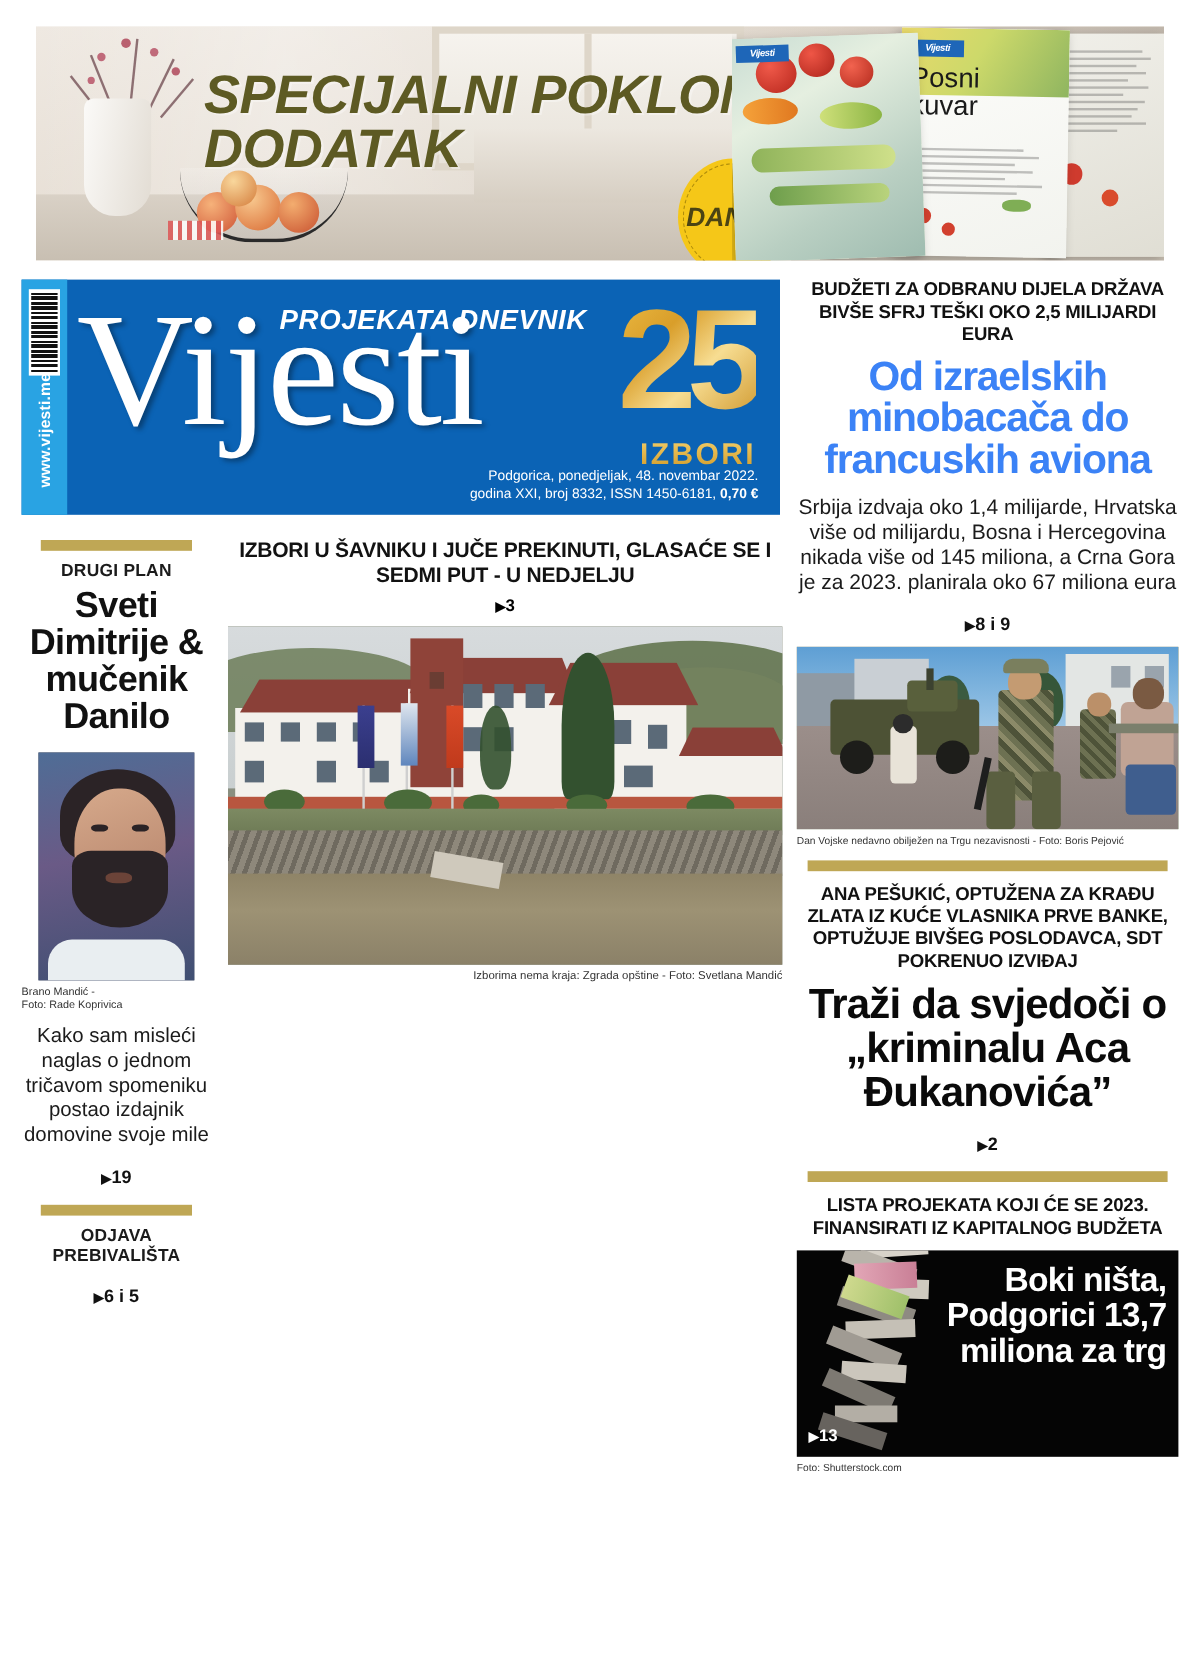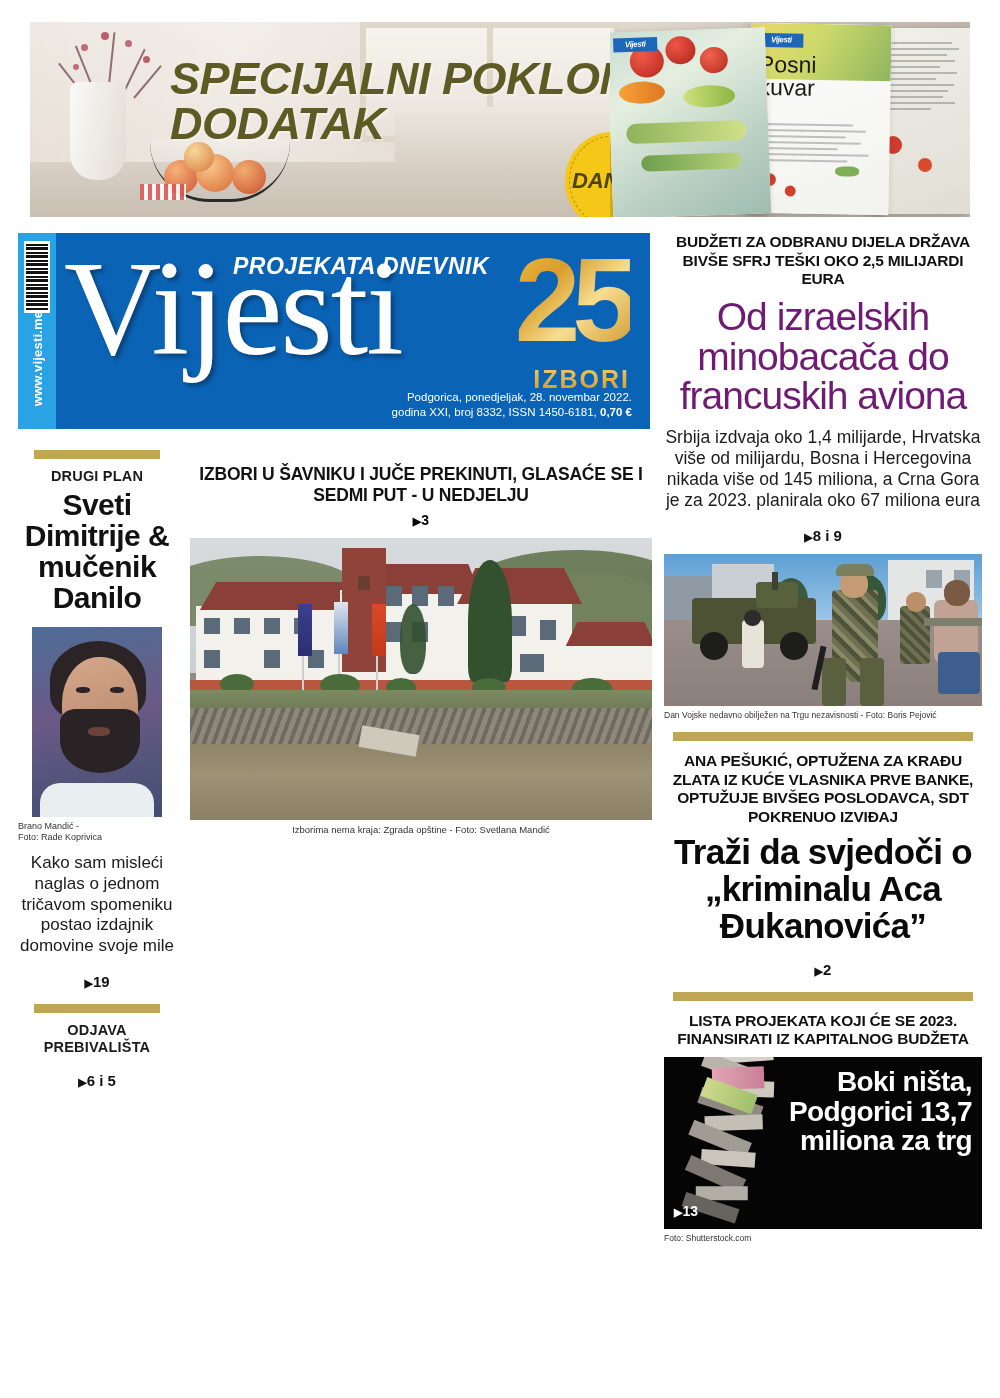--- a/index.html
+++ b/index.html
@@ -216,7 +216,7 @@
     letter-spacing:-0.2px;
   }
   .r-hl {
-    font-size:39px; line-height:1.02; font-weight:normal; color:#701a75;
+    font-size:34px; line-height:1.02; font-weight:bold; color:#3b82f6;
     letter-spacing:-1px; margin-top:8px;
   }
   .r-hl2 {

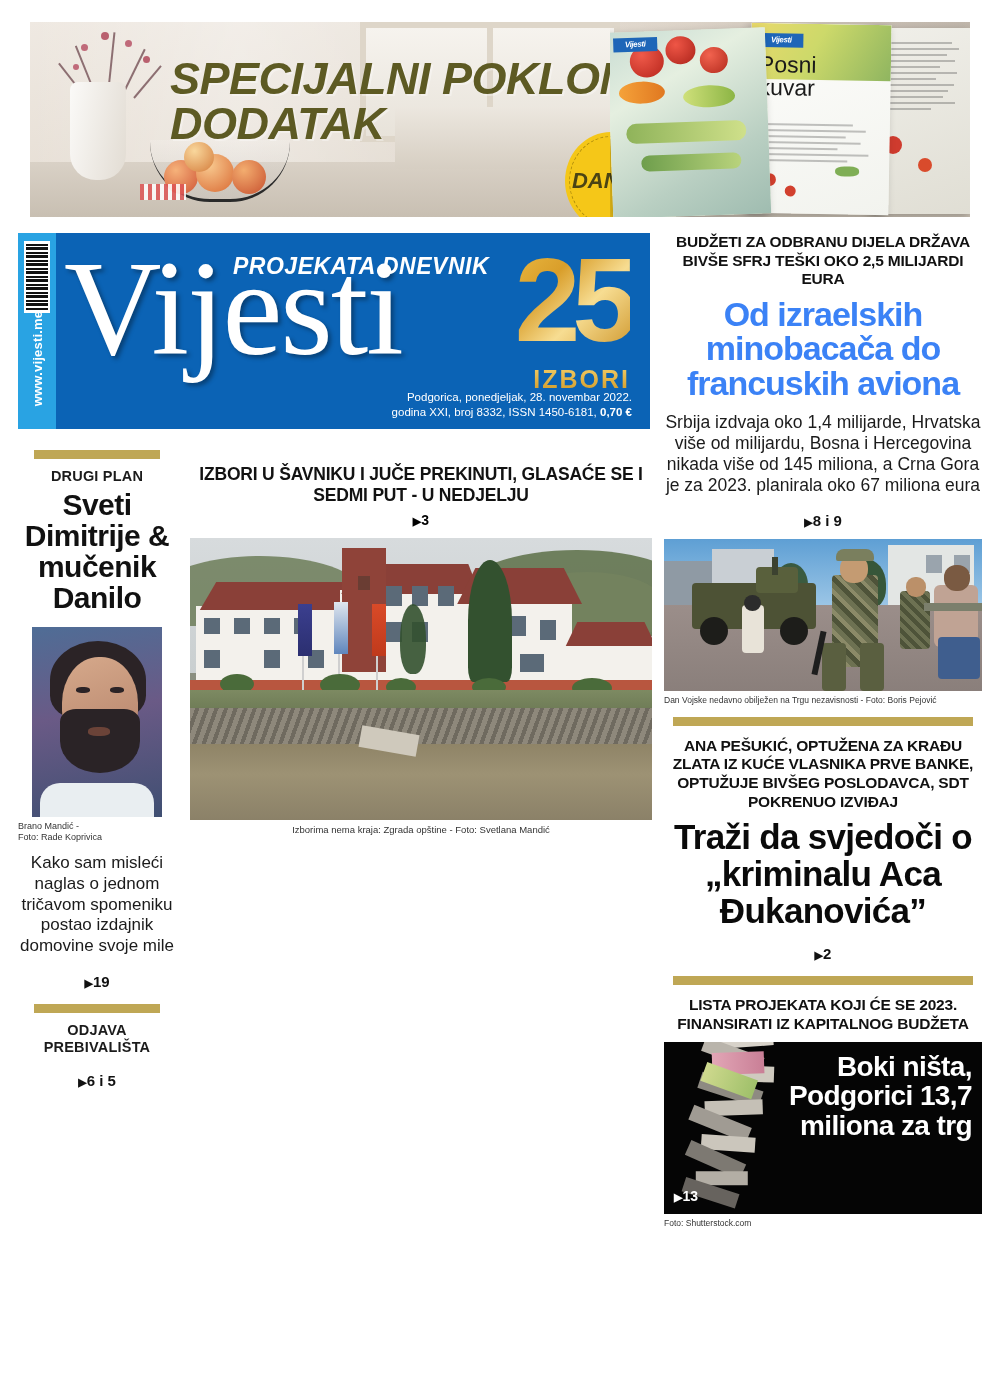--- a/index.html
+++ b/index.html
@@ -376,7 +376,7 @@
     <div class="mast-25">25</div>
     <div class="mast-godina">IZBORI</div>
     <div class="mast-dateline">
-      <div>Podgorica, ponedjeljak, 28. novembar 2022.</div>
+      <div>Podgorica, ponedjeljak, 48. novembar 2022.</div>
       <div><span>godina XXI, broj 8332, ISSN 1450-6181, </span><b>0,70 €</b></div>
     </div>
   </div>

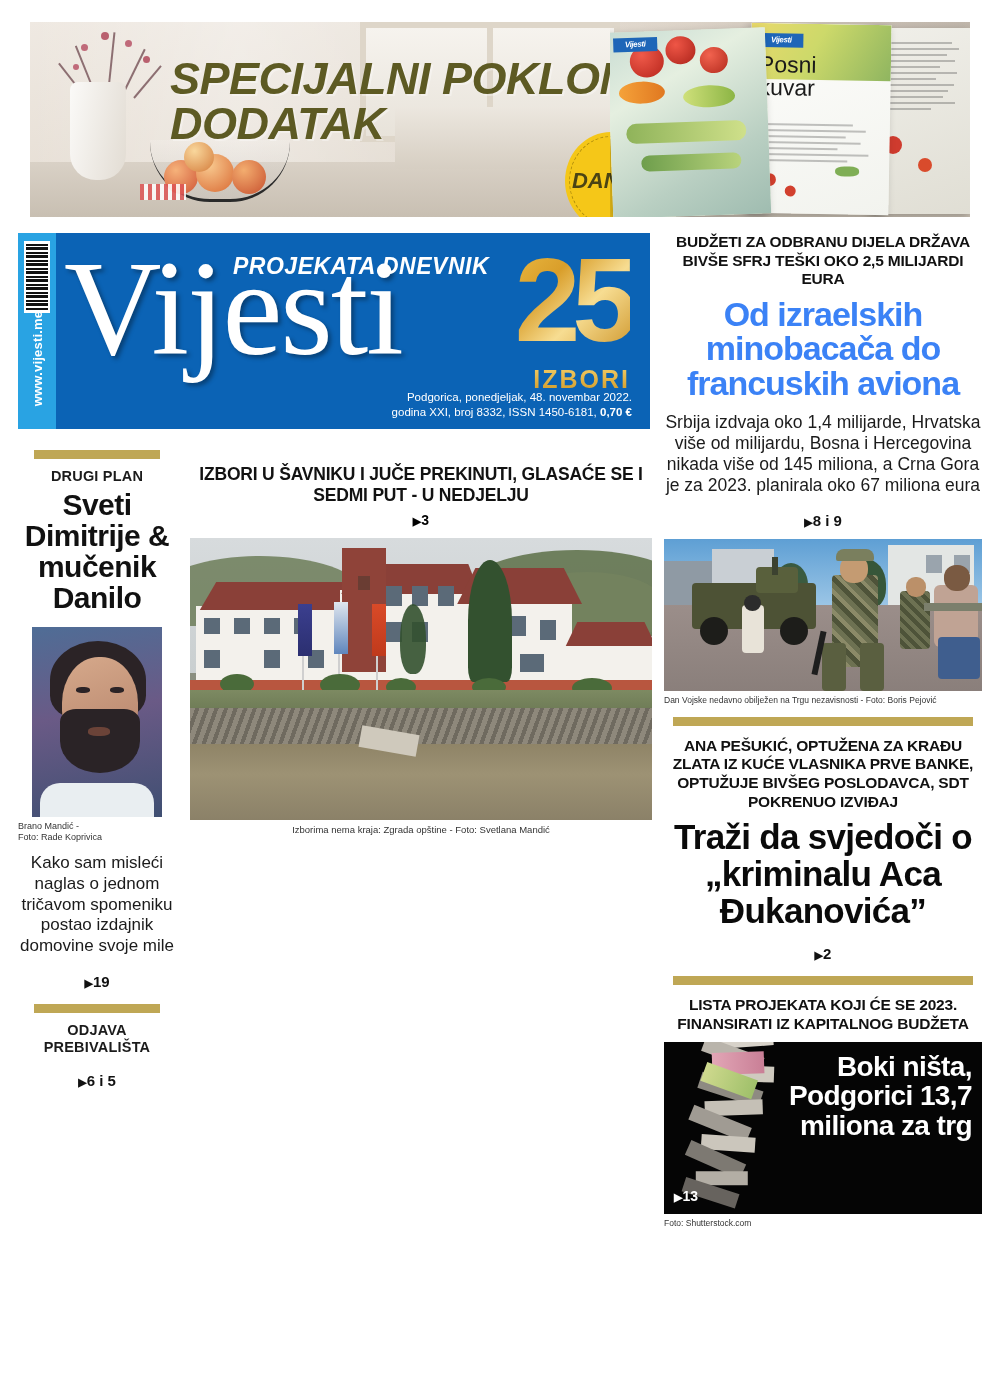--- a/index.html
+++ b/index.html
@@ -193,7 +193,7 @@
   .pageref .tri { font-size:11px; }
 
   
-  .col-center { position:absolute; left:190px; top:464px; width:462px; text-align:center; }
+  .col-center { position:absolute; left:190px; top:448px; width:462px; text-align:center; }
   .center-kicker {
     font-size:17.5px; font-weight:bold; line-height:1.2; color:#121212;
     letter-spacing:-0.2px;

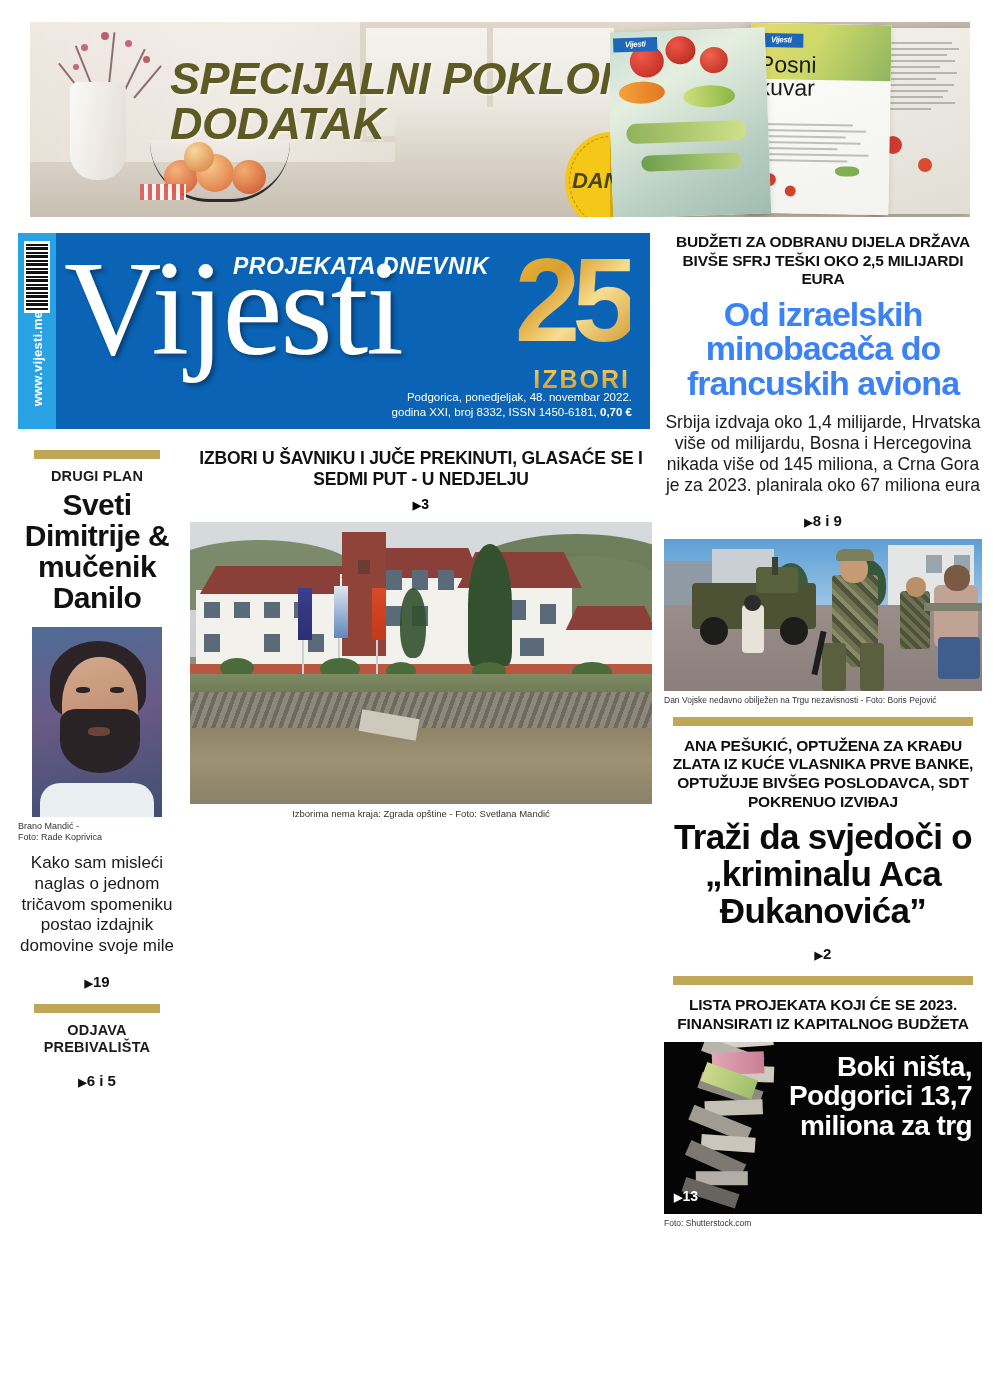--- a/index.html
+++ b/index.html
@@ -207,7 +207,7 @@
     width:462px; height:282px; margin-top:10px; position:relative; overflow:hidden;
     background:#8a8f80;
   }
-  .caption-center { font-size:9.5px; color:#333; text-align:center; margin-top:4px; }
+  .caption-center { font-size:9.5px; color:#333; text-align:right; margin-top:4px; }
 
   
   .col-right { position:absolute; left:664px; top:233px; width:318px; text-align:center; }

